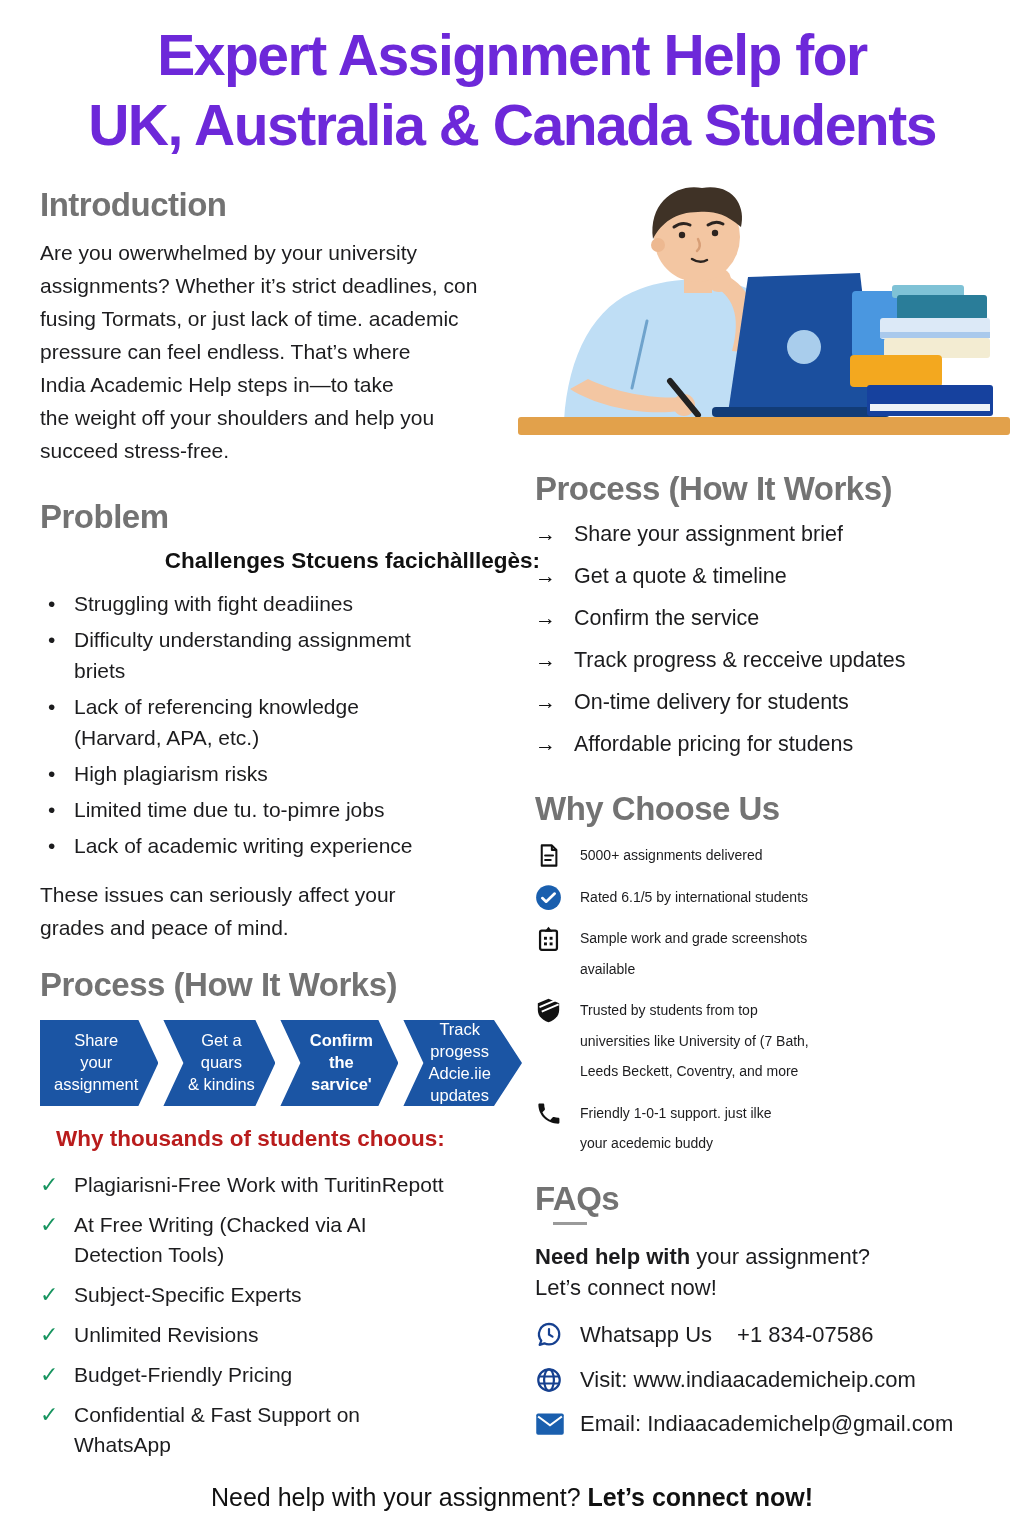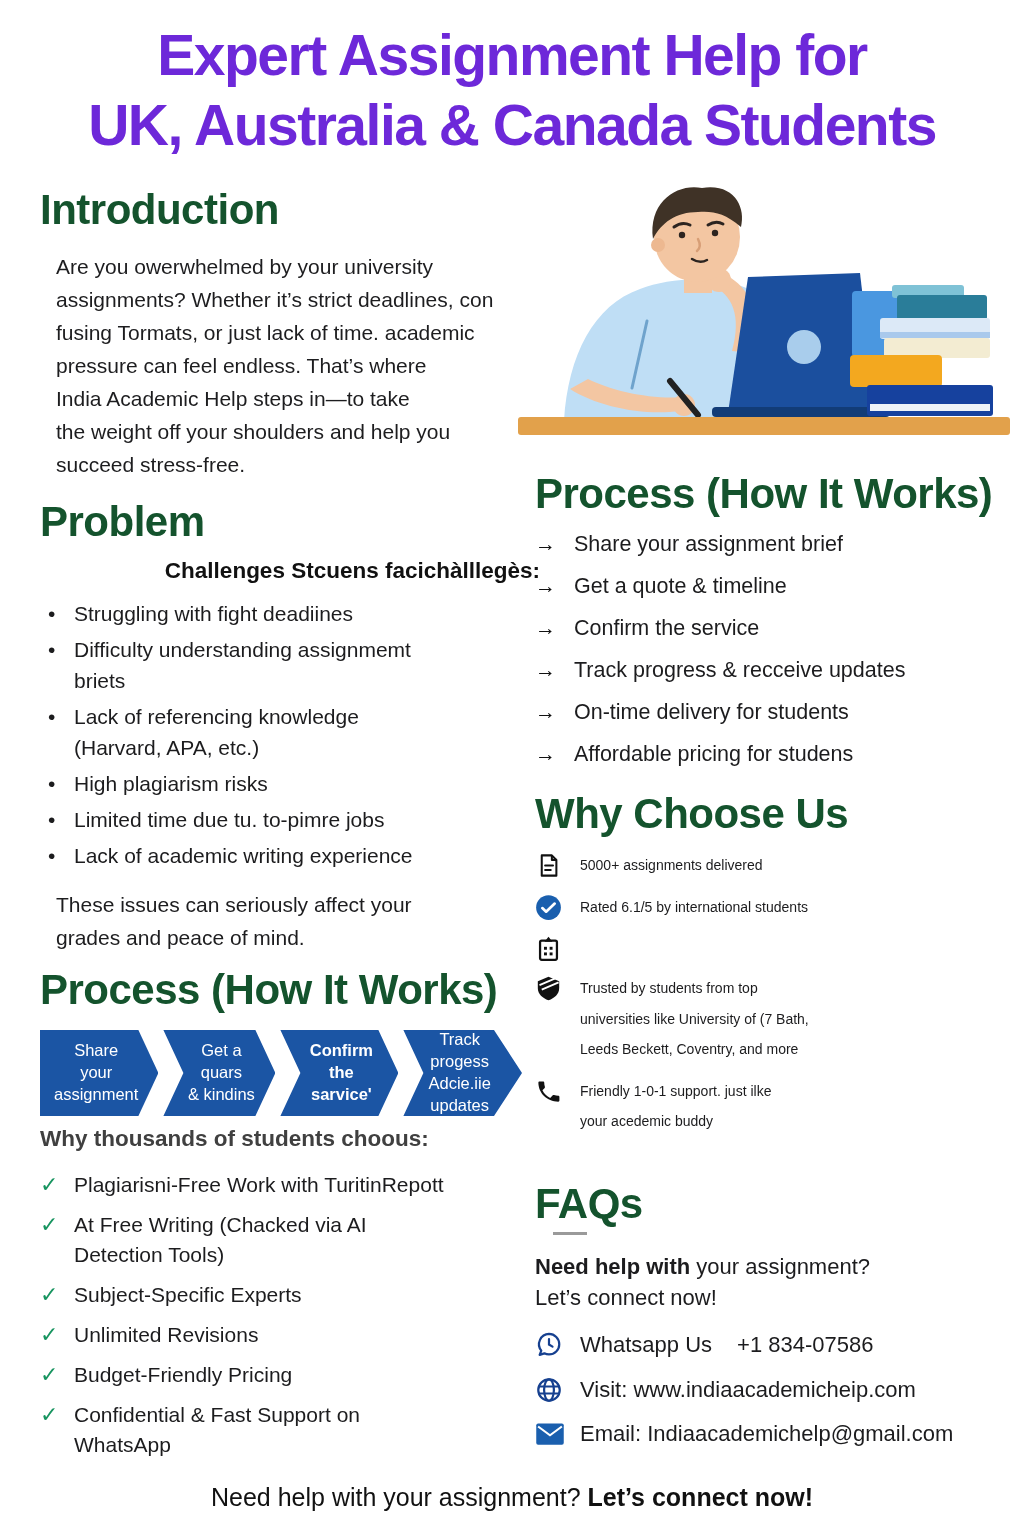--- a/index.html
+++ b/index.html
@@ -24,7 +24,7 @@
 
   
   .h2{
-    font-size:42px;font-weight:700;color:#14532d;
+    font-size:33px;font-weight:700;color:#737373;
     margin:0 0 12px 0;letter-spacing:-0.5px;
   }
 

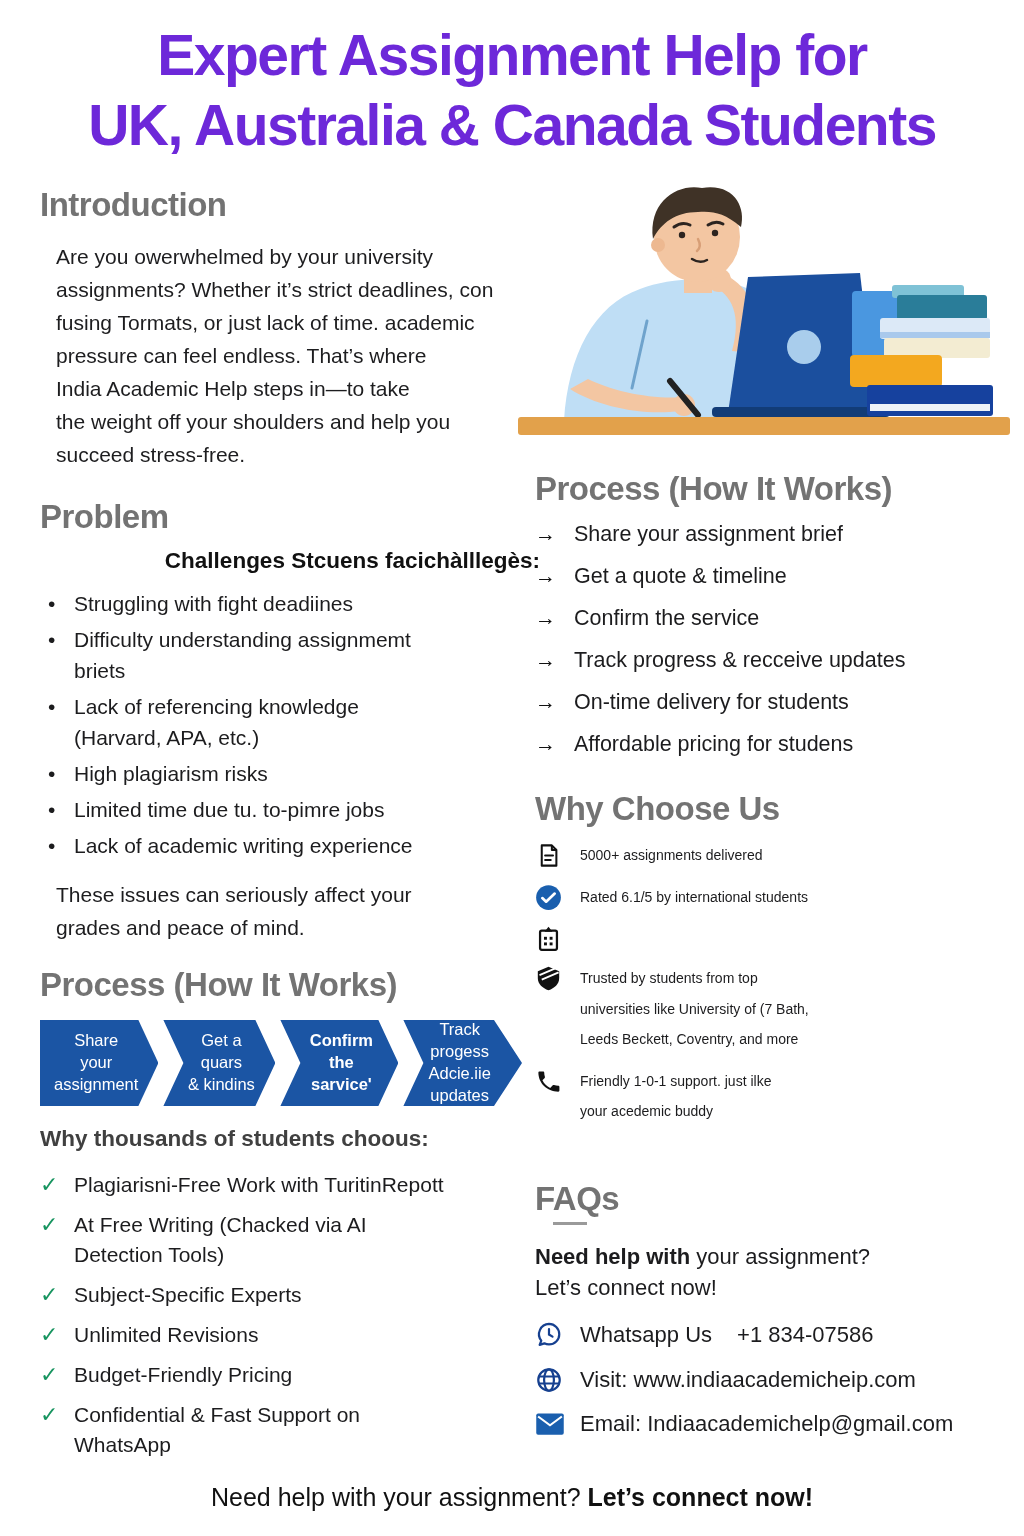--- a/index.html
+++ b/index.html
@@ -30,7 +30,7 @@
 
   
   .intro{position:absolute;left:40px;top:186px;width:500px;}
-  .body-text{font-size:21px;line-height:33px;color:#1d1d1f;margin:16px;}
+  .body-text{font-size:21px;line-height:33px;color:#1d1d1f;margin:0;}
 
   
   .illustration{position:absolute;left:512px;top:183px;width:505px;height:262px;}

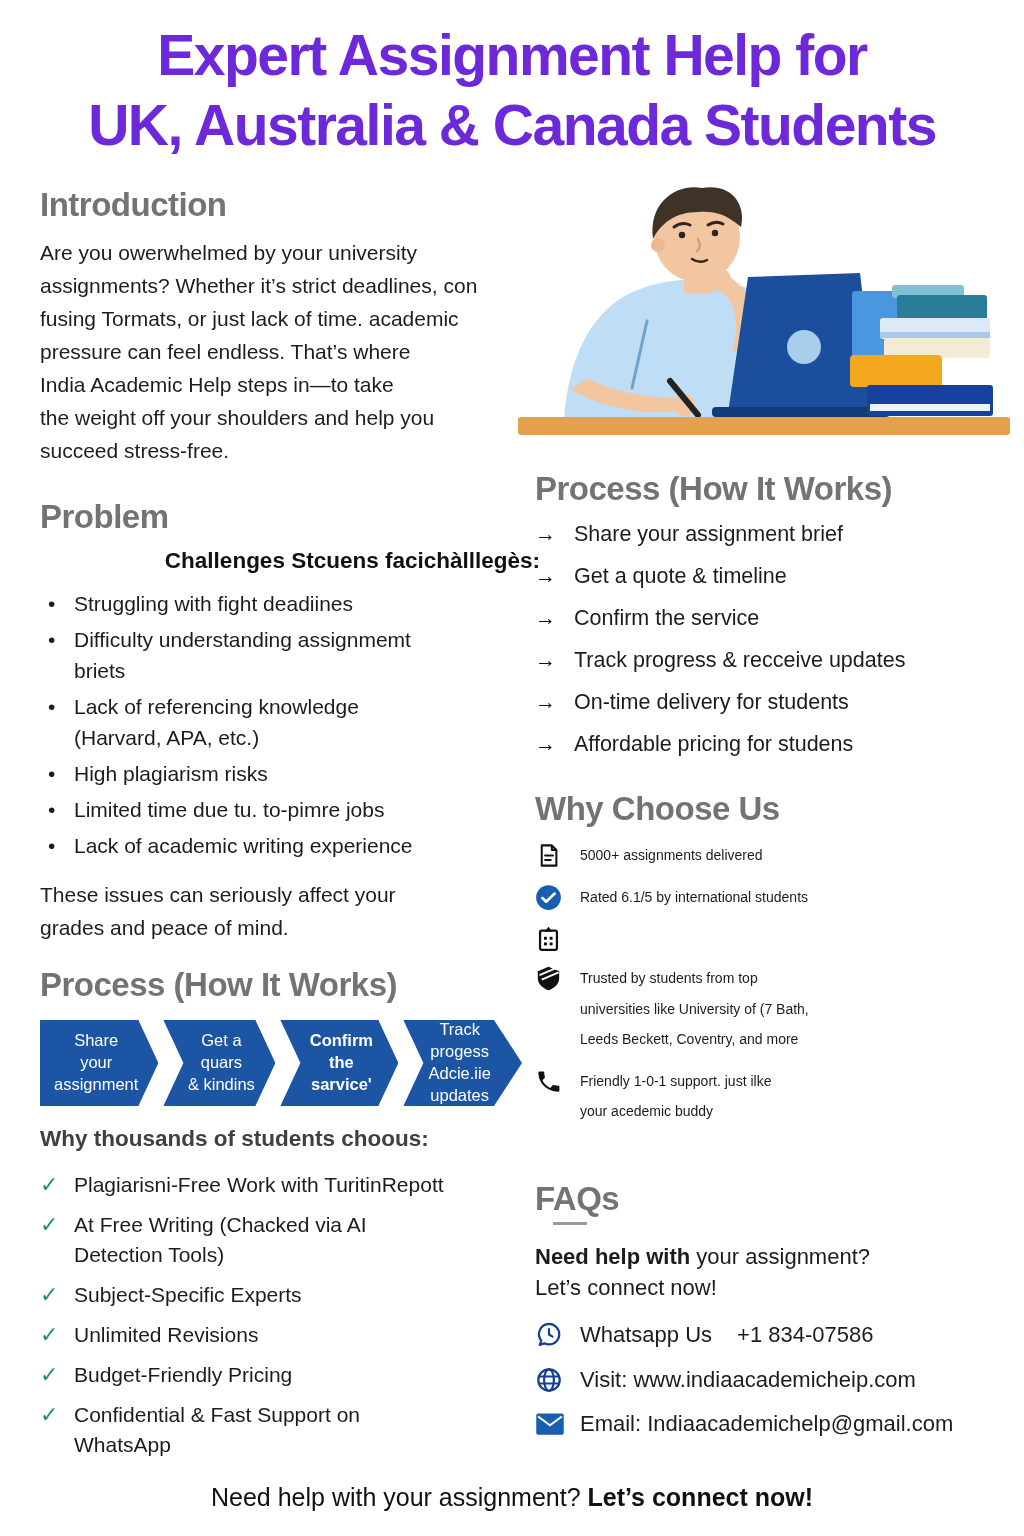--- a/index.html
+++ b/index.html
@@ -305,6 +305,8 @@
             <rect x="13" y="15.5" width="2.6" height="2.6" fill="#111"></rect>
           </svg>
       </span>
+      <span class="pre">Sample work and grade screenshots
+available</span>
     </div>
 
     <div class="wc-item">

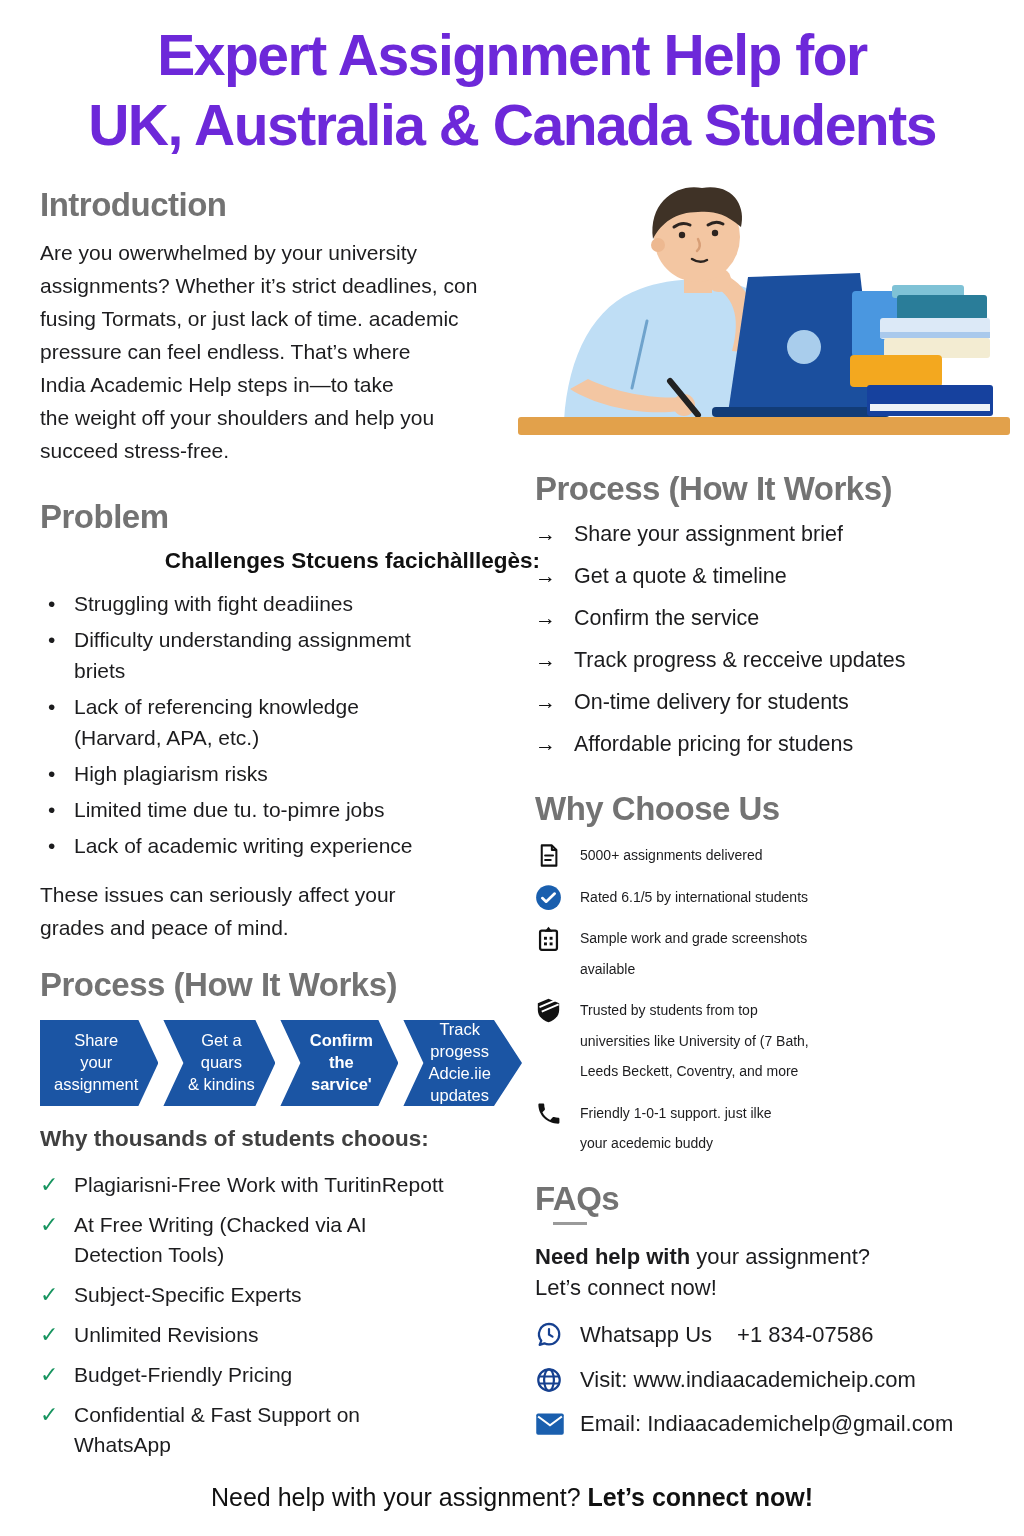--- a/index.html
+++ b/index.html
@@ -59,7 +59,7 @@
 
   
   .why-thousands{position:absolute;left:40px;top:1126px;width:500px;}
-  .wt-heading{font-size:22.5px;font-weight:700;color:#404040;margin:0 0 18px 0;}
+  .wt-heading{font-size:22.5px;font-weight:700;color:#b91c1c;margin:0 0 18px 16px;}
   .check-item{display:flex;gap:14px;font-size:21px;line-height:30px;margin-bottom:10px;}
   .check-mark{color:#17945f;font-size:22px;flex:0 0 20px;}
 

